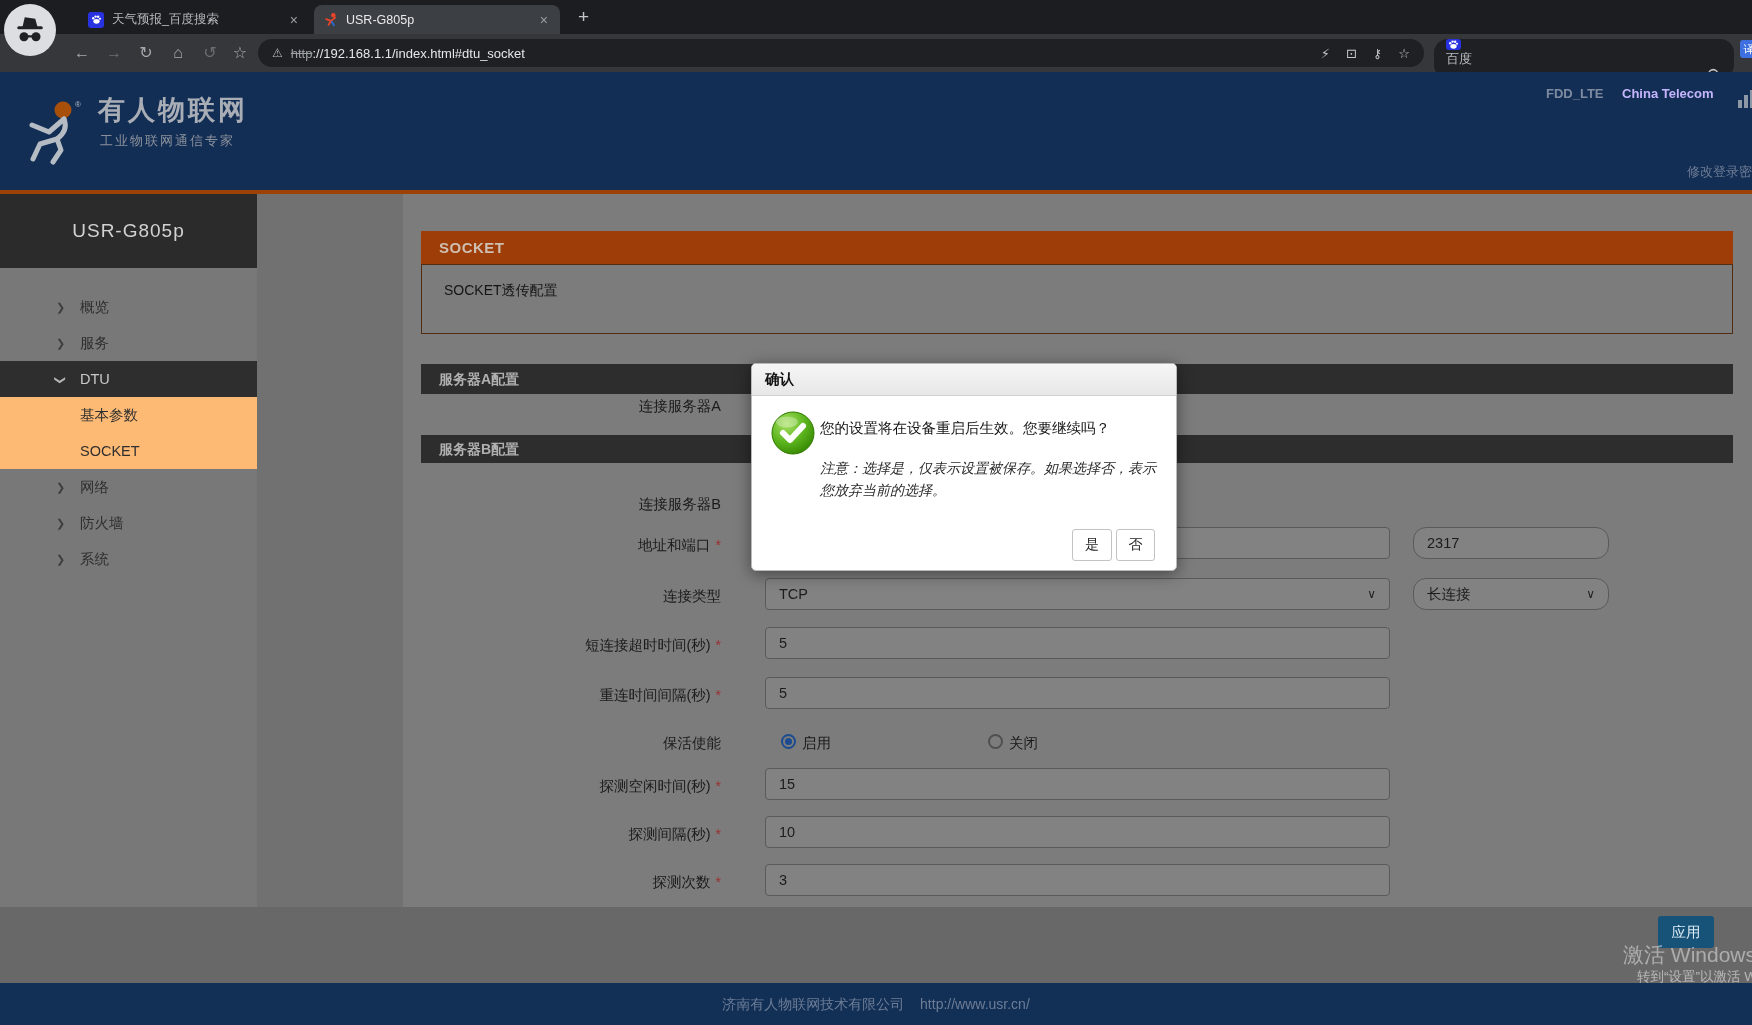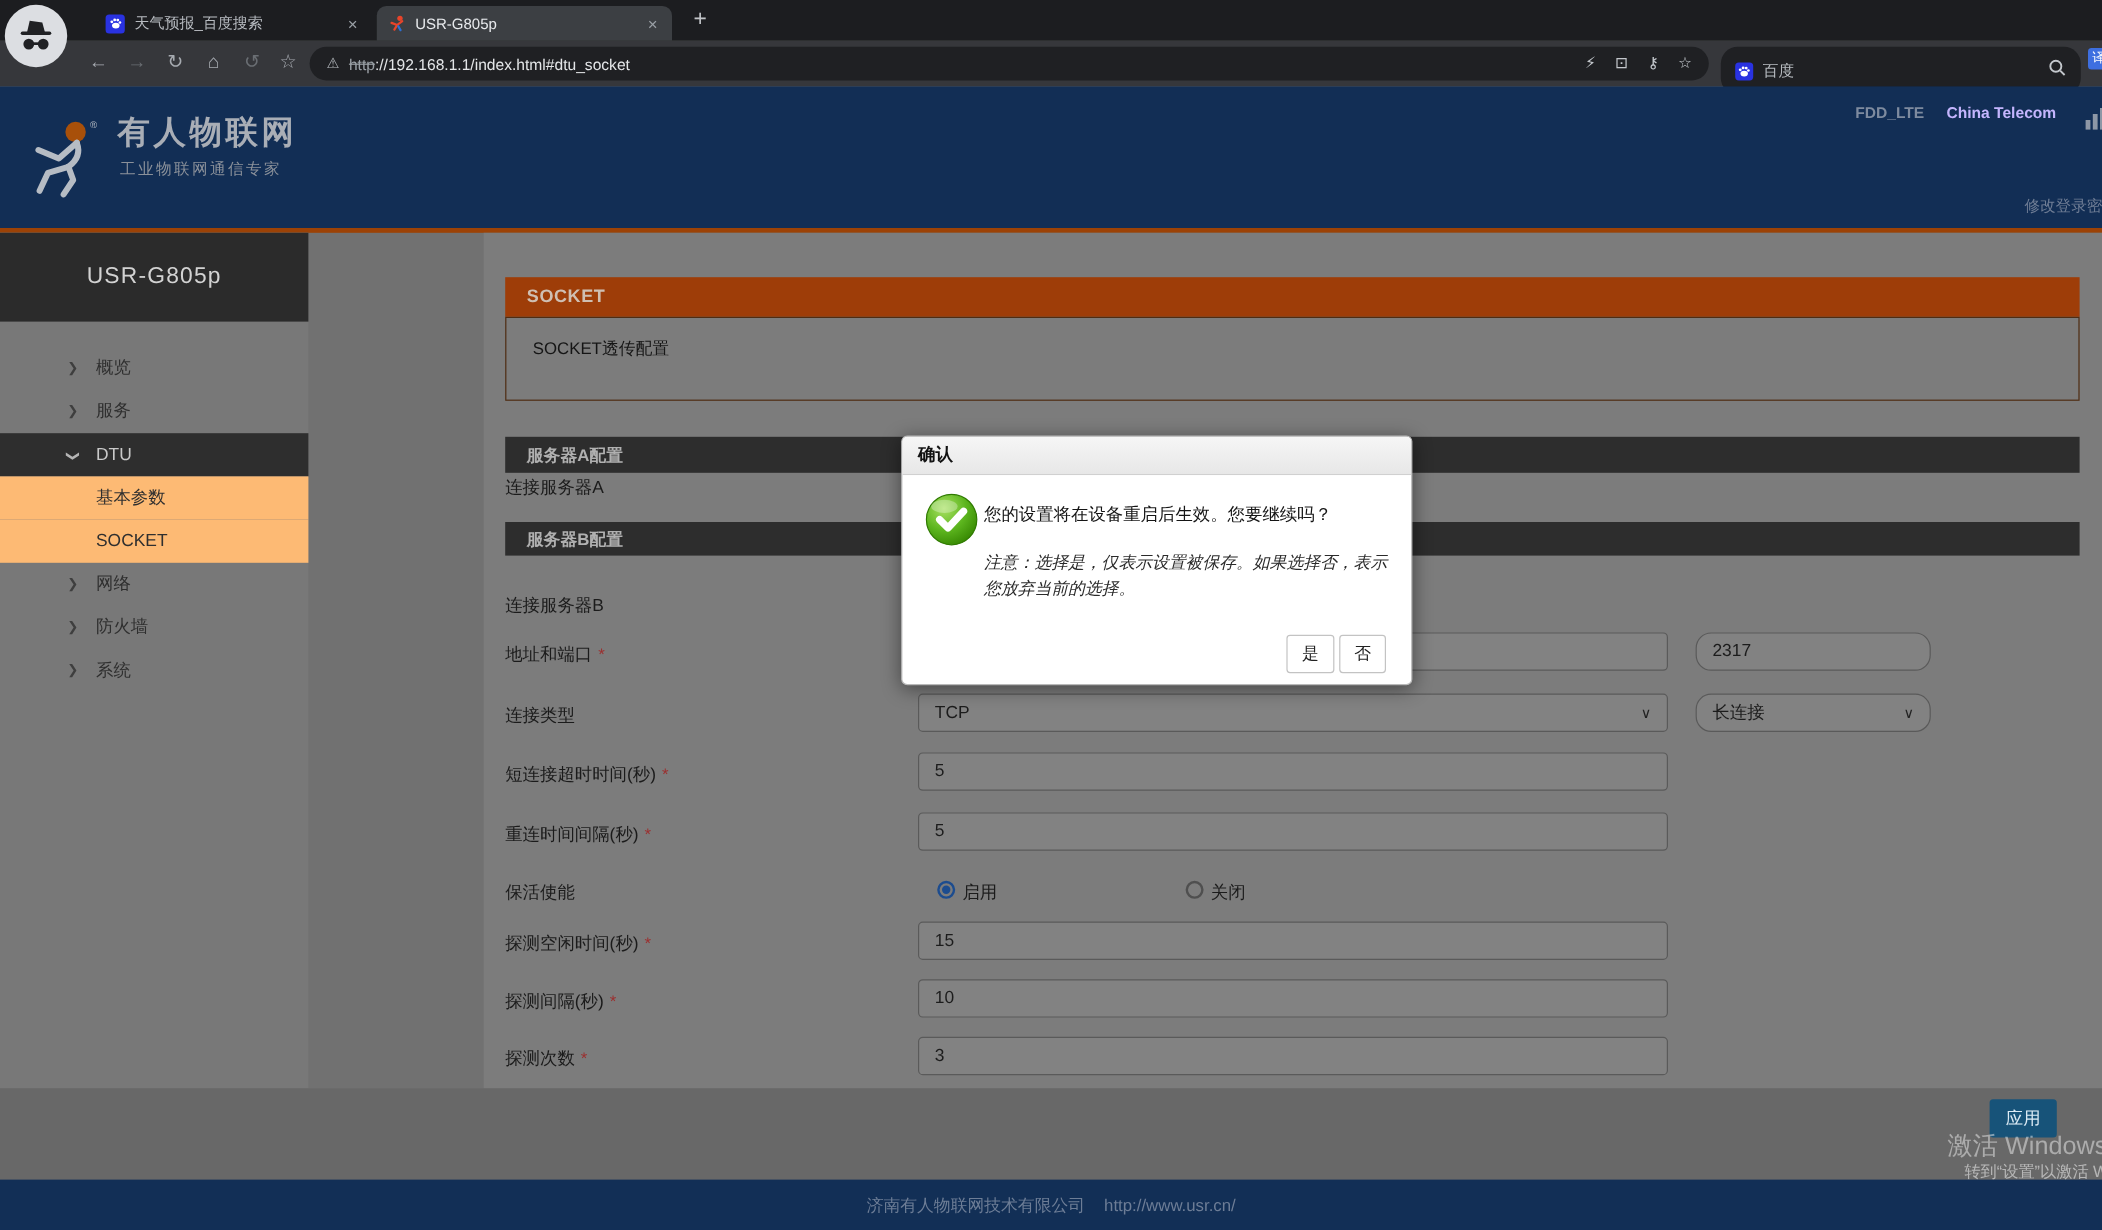--- a/index.html
+++ b/index.html
@@ -30,7 +30,7 @@
   .urlpill .rest{color:#e4e6e8;}
   .pillicons{margin-left:auto;display:flex;gap:16px;color:#c3c7cc;font-size:13px;}
   .baidupill{position:absolute;left:1434px;top:5px;width:300px;height:40px;background:#1f2023;border-radius:14px;
-             display:flex;align-items:center;padding:0 12px;box-sizing:border-box;}
+             display:flex;align-items:flex-start;padding:0 12px;box-sizing:border-box;flex-direction:column;}
   .baidupill .bicon{width:15px;height:15px;background:#2932e1;border-radius:3px;margin-right:8px;display:flex;align-items:center;justify-content:center;}
   .baidupill .btxt{color:#b7bbc0;font-size:13px;}
   .baidupill .mag{margin-left:auto;}

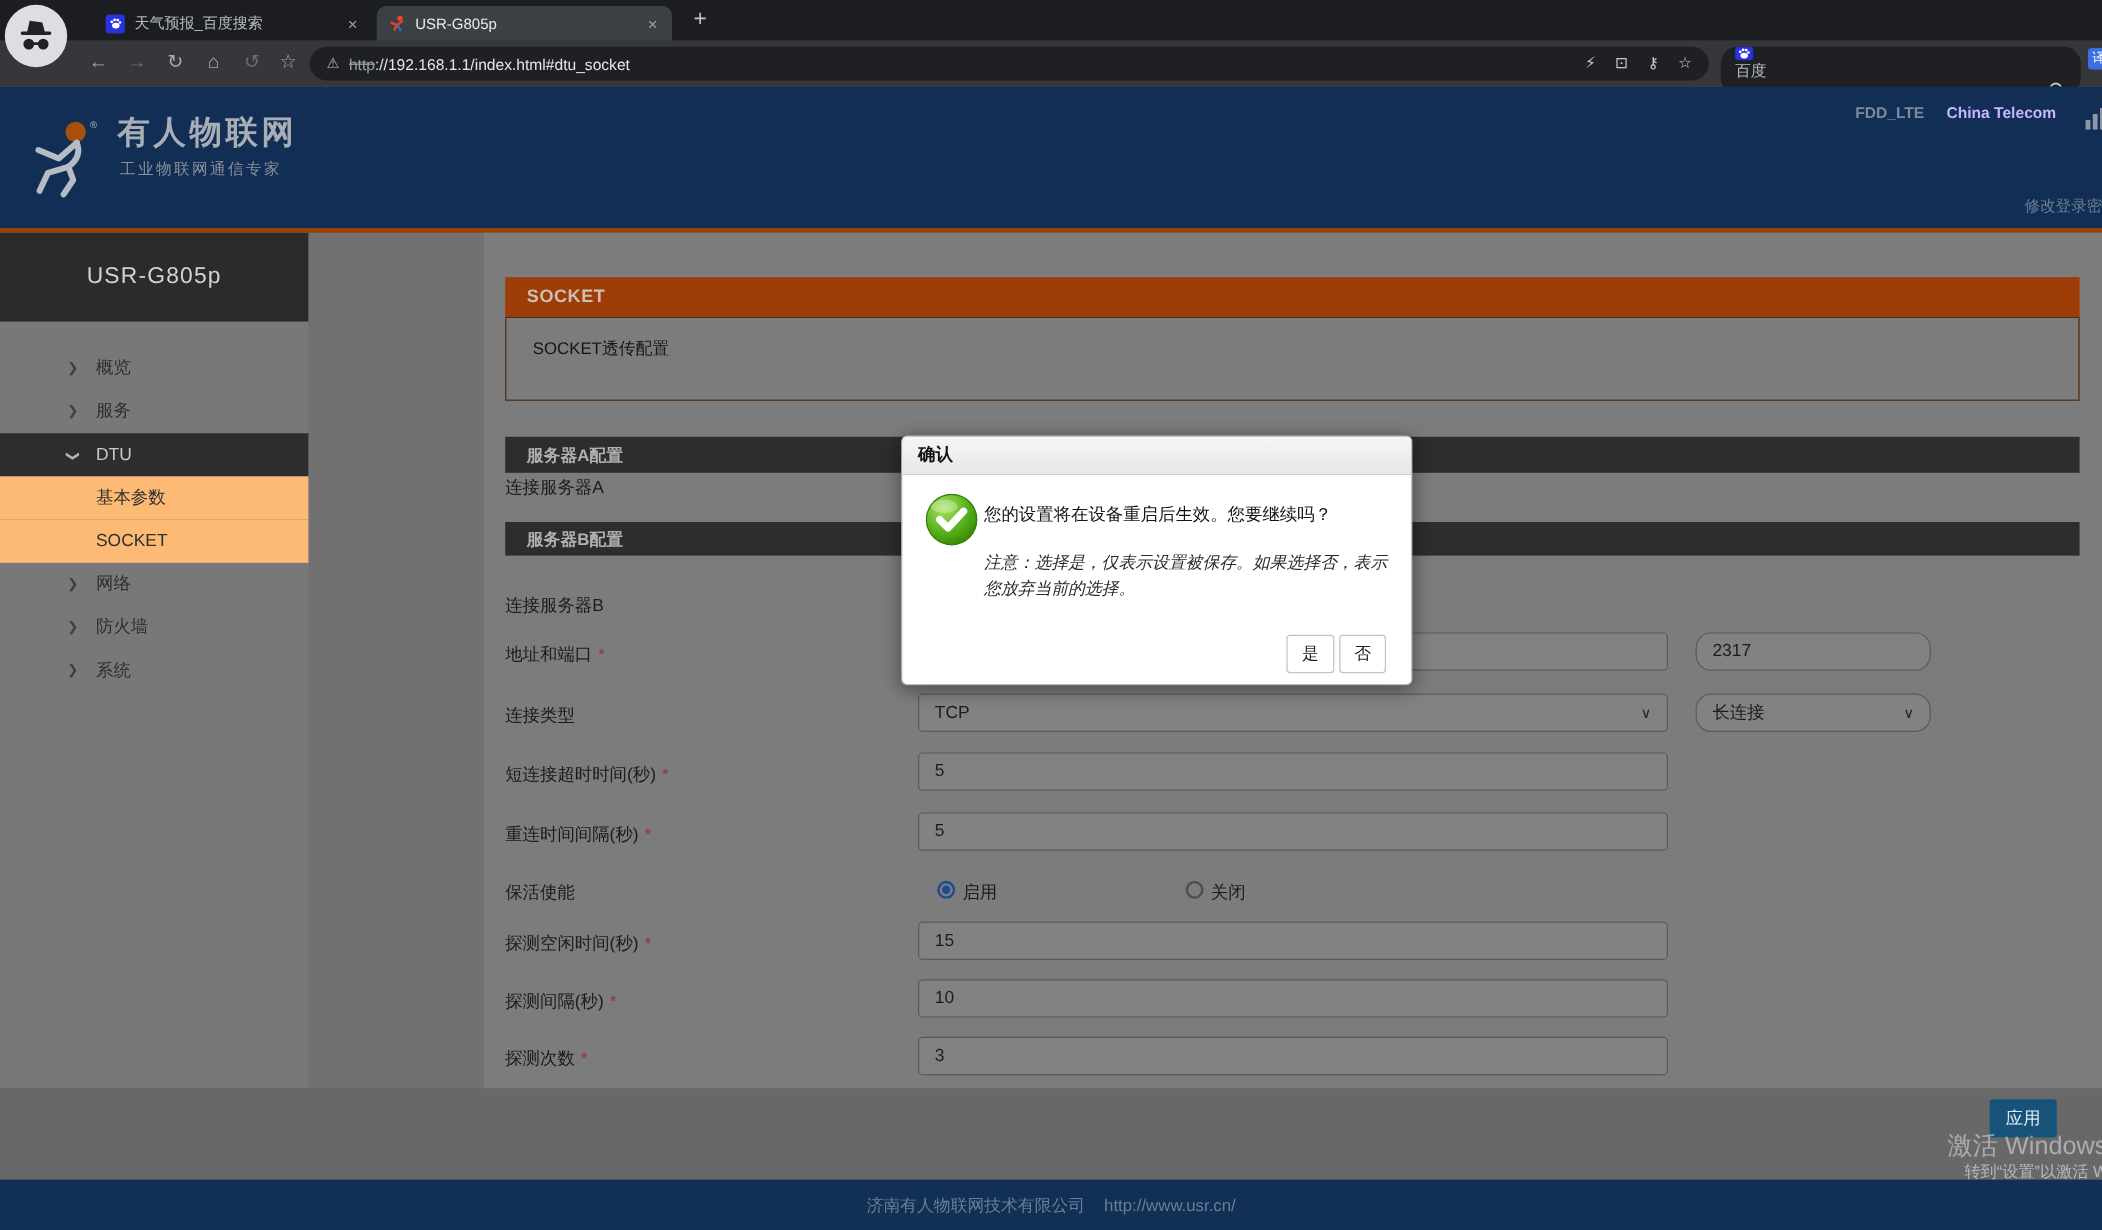--- a/index.html
+++ b/index.html
@@ -66,7 +66,7 @@
           font-size:14px;padding-left:18px;box-sizing:border-box;}
   .secbarA{top:364px;height:30px;line-height:30px;}
   .secbarB{top:435px;height:28px;line-height:28px;}
-  .flabel{position:absolute;left:421px;width:300px;font-size:14.5px;color:#1b1b1b;white-space:nowrap;}
+  .flabel{position:absolute;left:421px;width:300px;text-align:right;font-size:14.5px;color:#1b1b1b;white-space:nowrap;}
   .flabel .req{color:#9c2f2f;margin-left:5px;font-size:14px;}
   .finput{position:absolute;height:32px;box-sizing:border-box;background:#828282;border:1px solid #5a5a5a;border-radius:4px;
           padding:0 13px;font-size:14.5px;color:#1c1c1c;font-family:"Liberation Sans","DejaVu Sans",sans-serif;}

